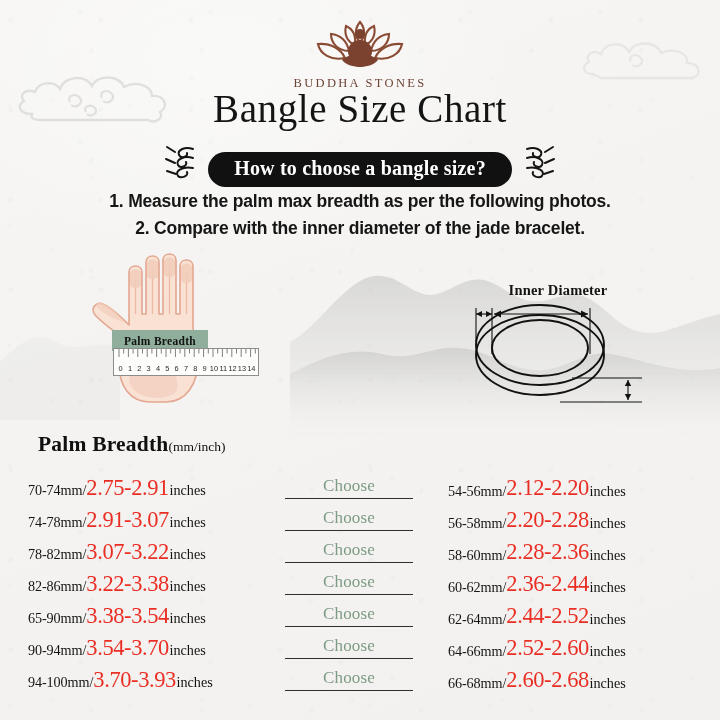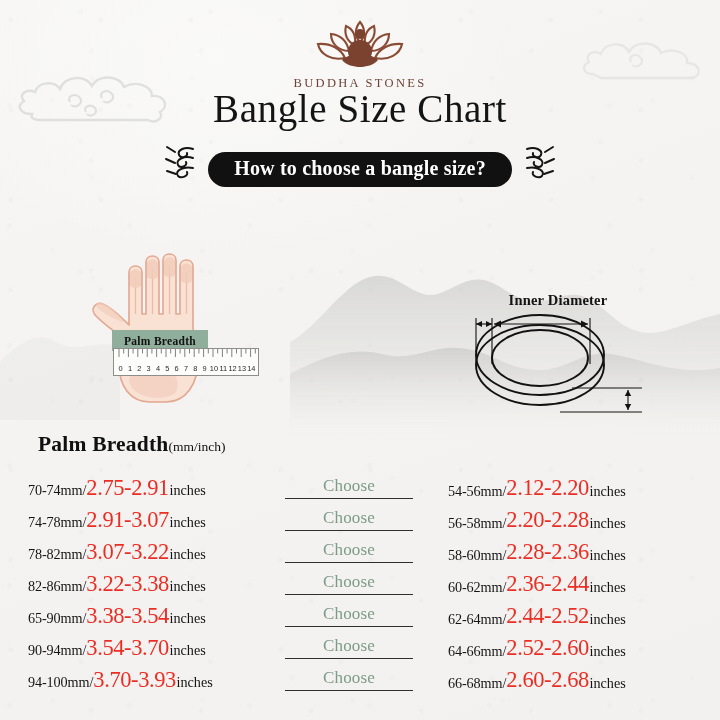--- a/index.html
+++ b/index.html
@@ -332,6 +332,10 @@
     </svg>
   </div>
 
+  <div class="steps">
+    <div>1. Measure the palm max breadth as per the following photos.</div>
+    <div>2. Compare with the inner diameter of the jade bracelet.</div>
+  </div>
 
   <div class="hand-fig">
     <svg viewBox="0 0 232 168" width="232" height="168">

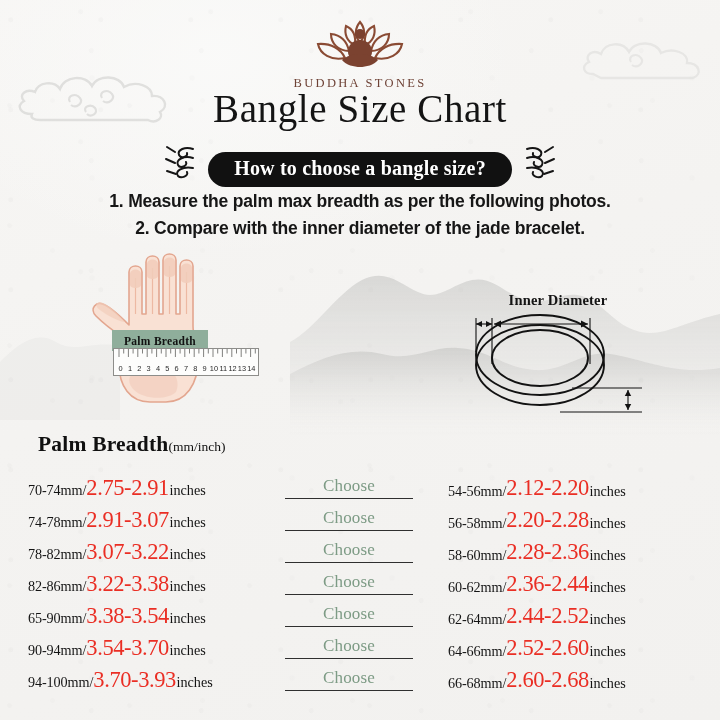--- a/index.html
+++ b/index.html
@@ -165,7 +165,7 @@
   .bangle-fig {
     position: absolute;
     left: 452px;
-    top: 292px;
+    top: 282px;
     width: 212px;
     height: 128px;
   }

